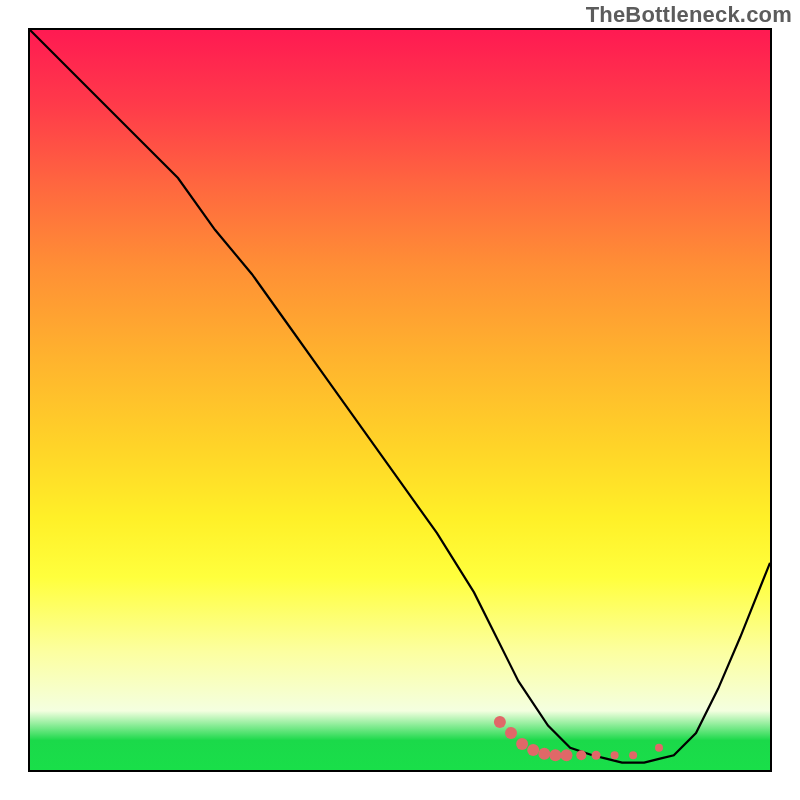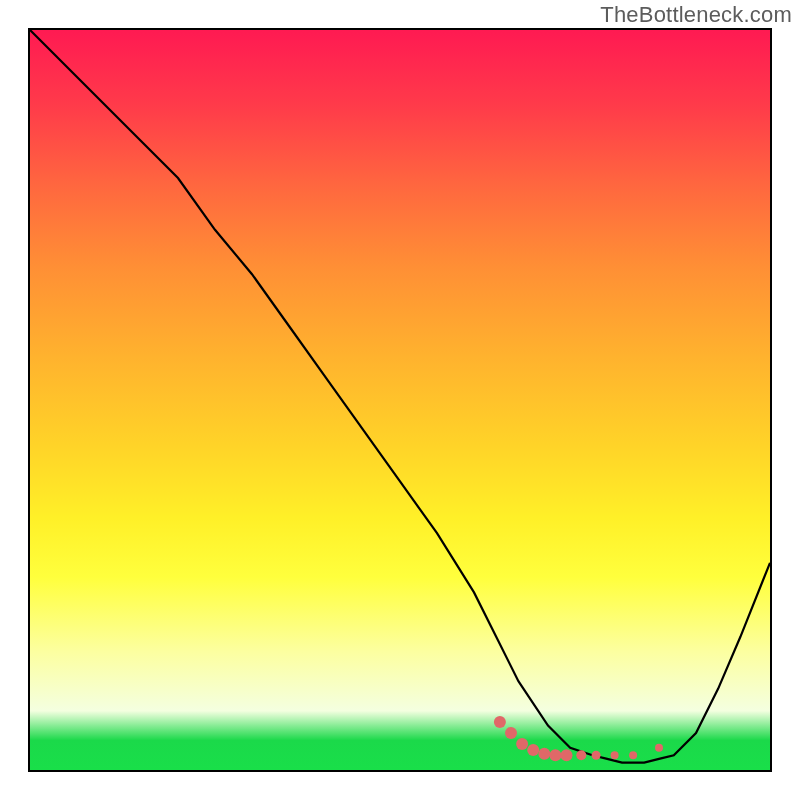--- a/index.html
+++ b/index.html
@@ -21,7 +21,7 @@
     top: 2px;
     right: 8px;
     font-size: 22px;
-    font-weight: 400;
+    font-weight: 700;
     color: #5c5c5c;
     letter-spacing: 0.2px;
     z-index: 10;

